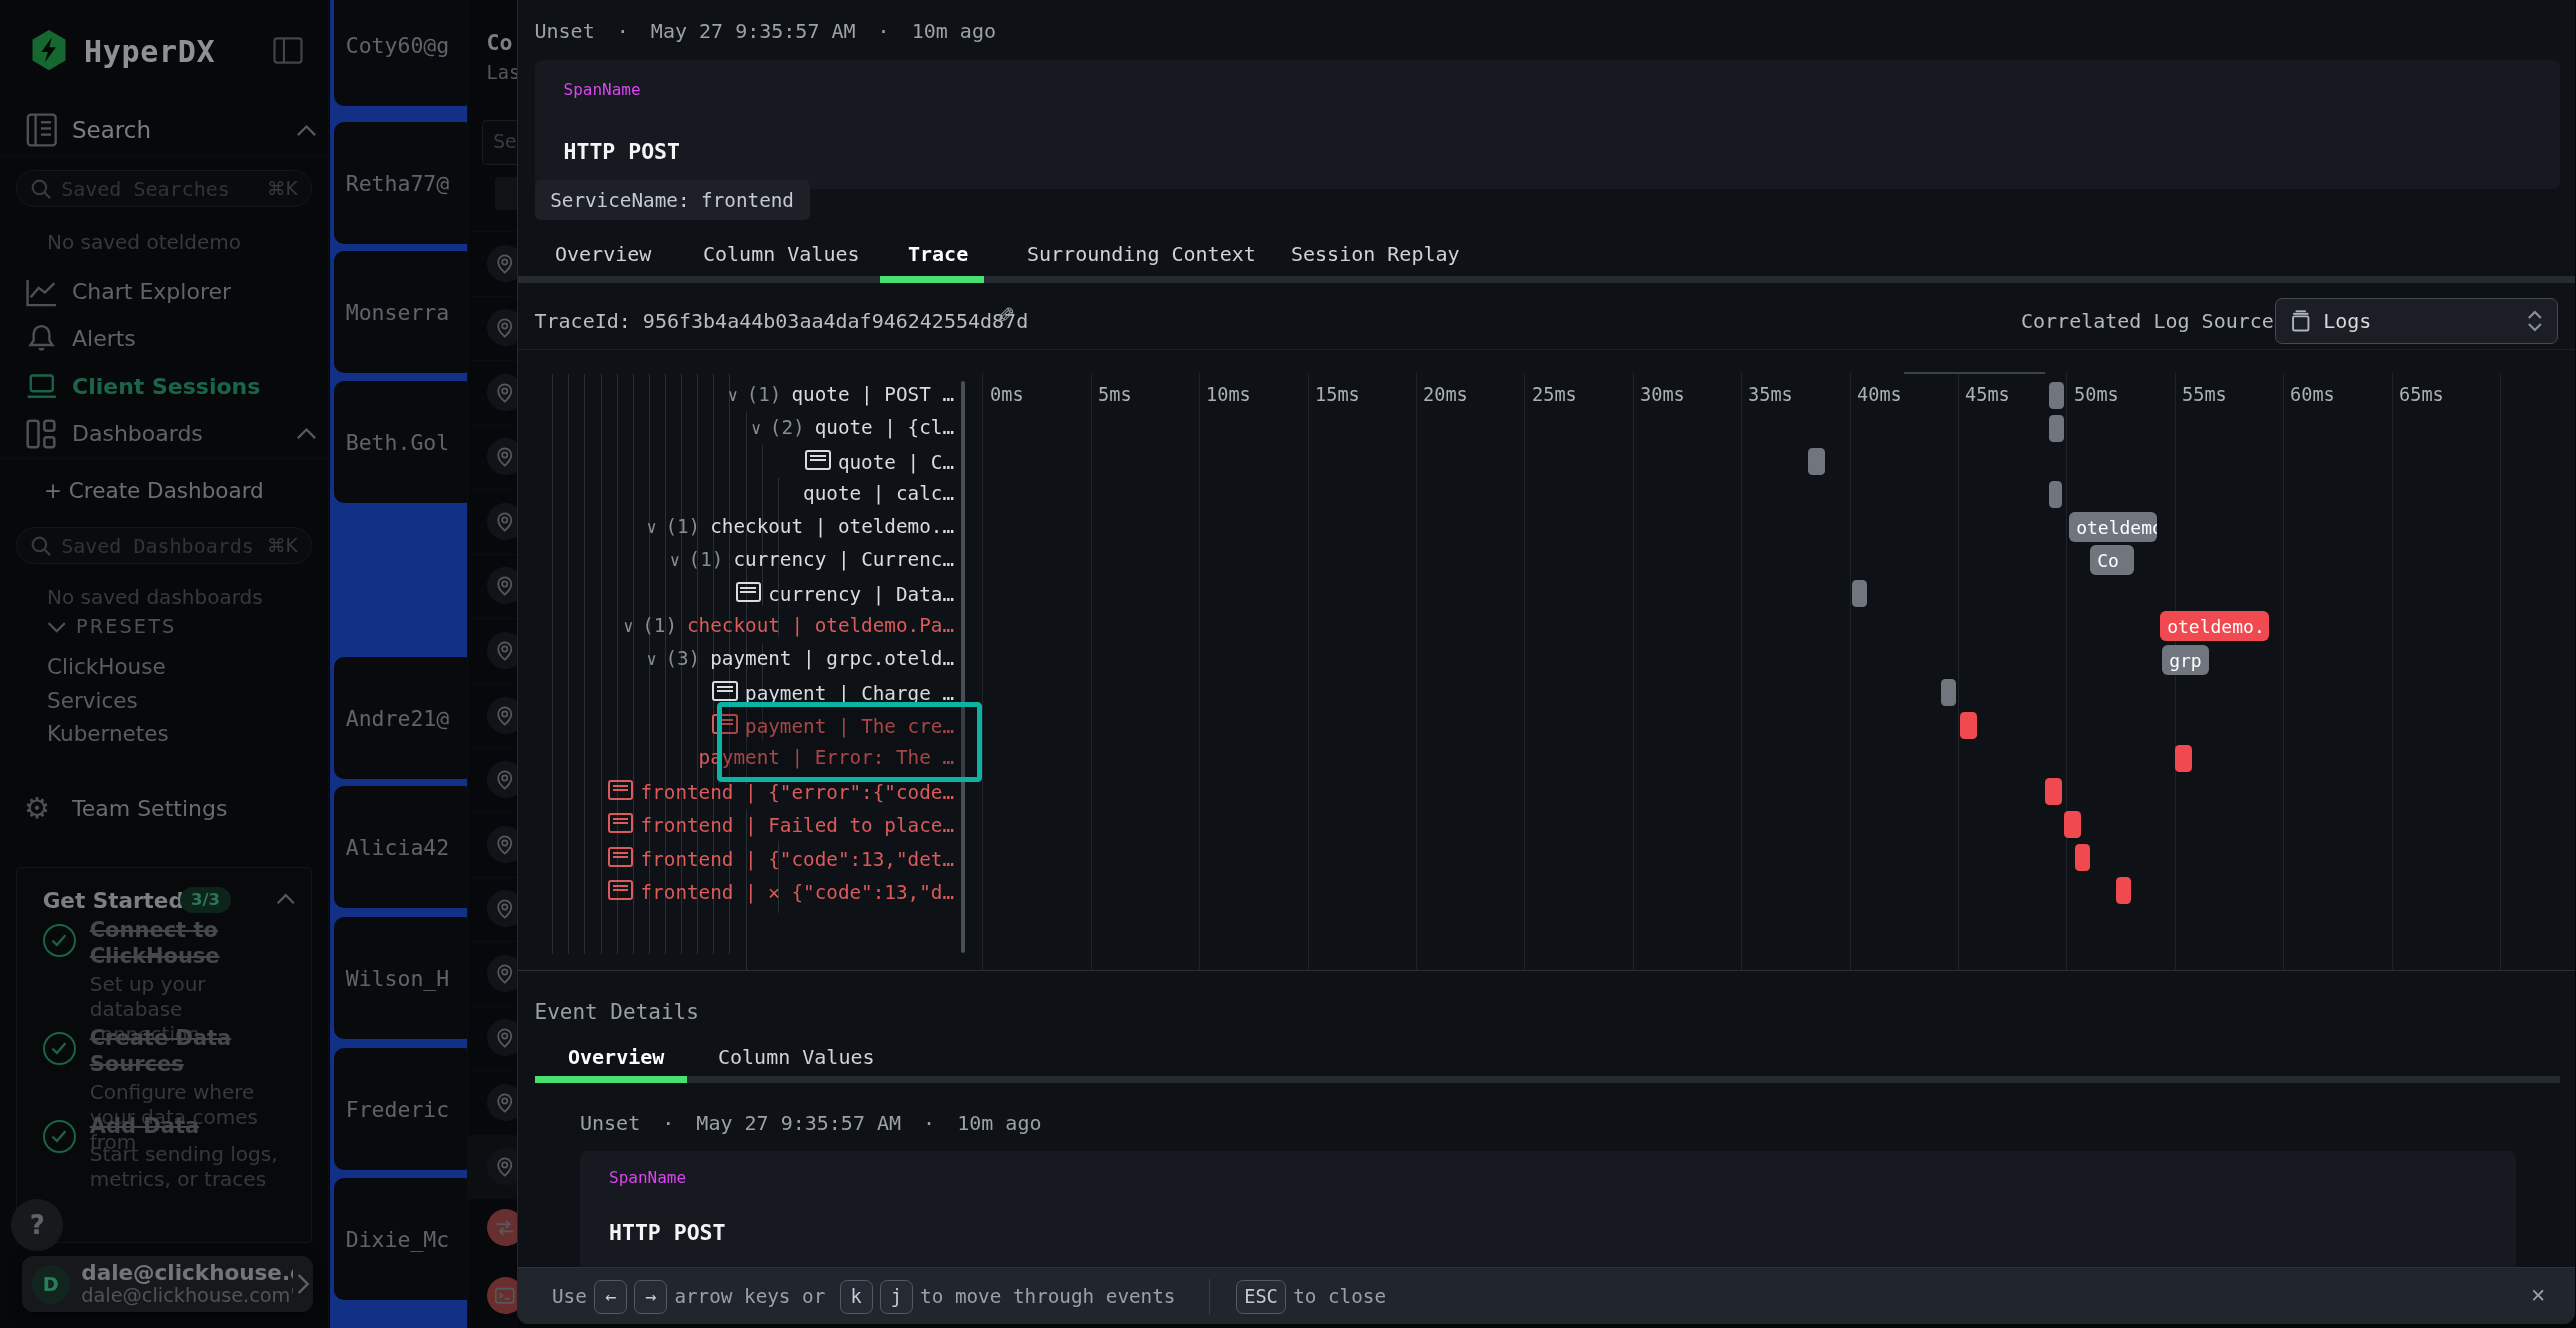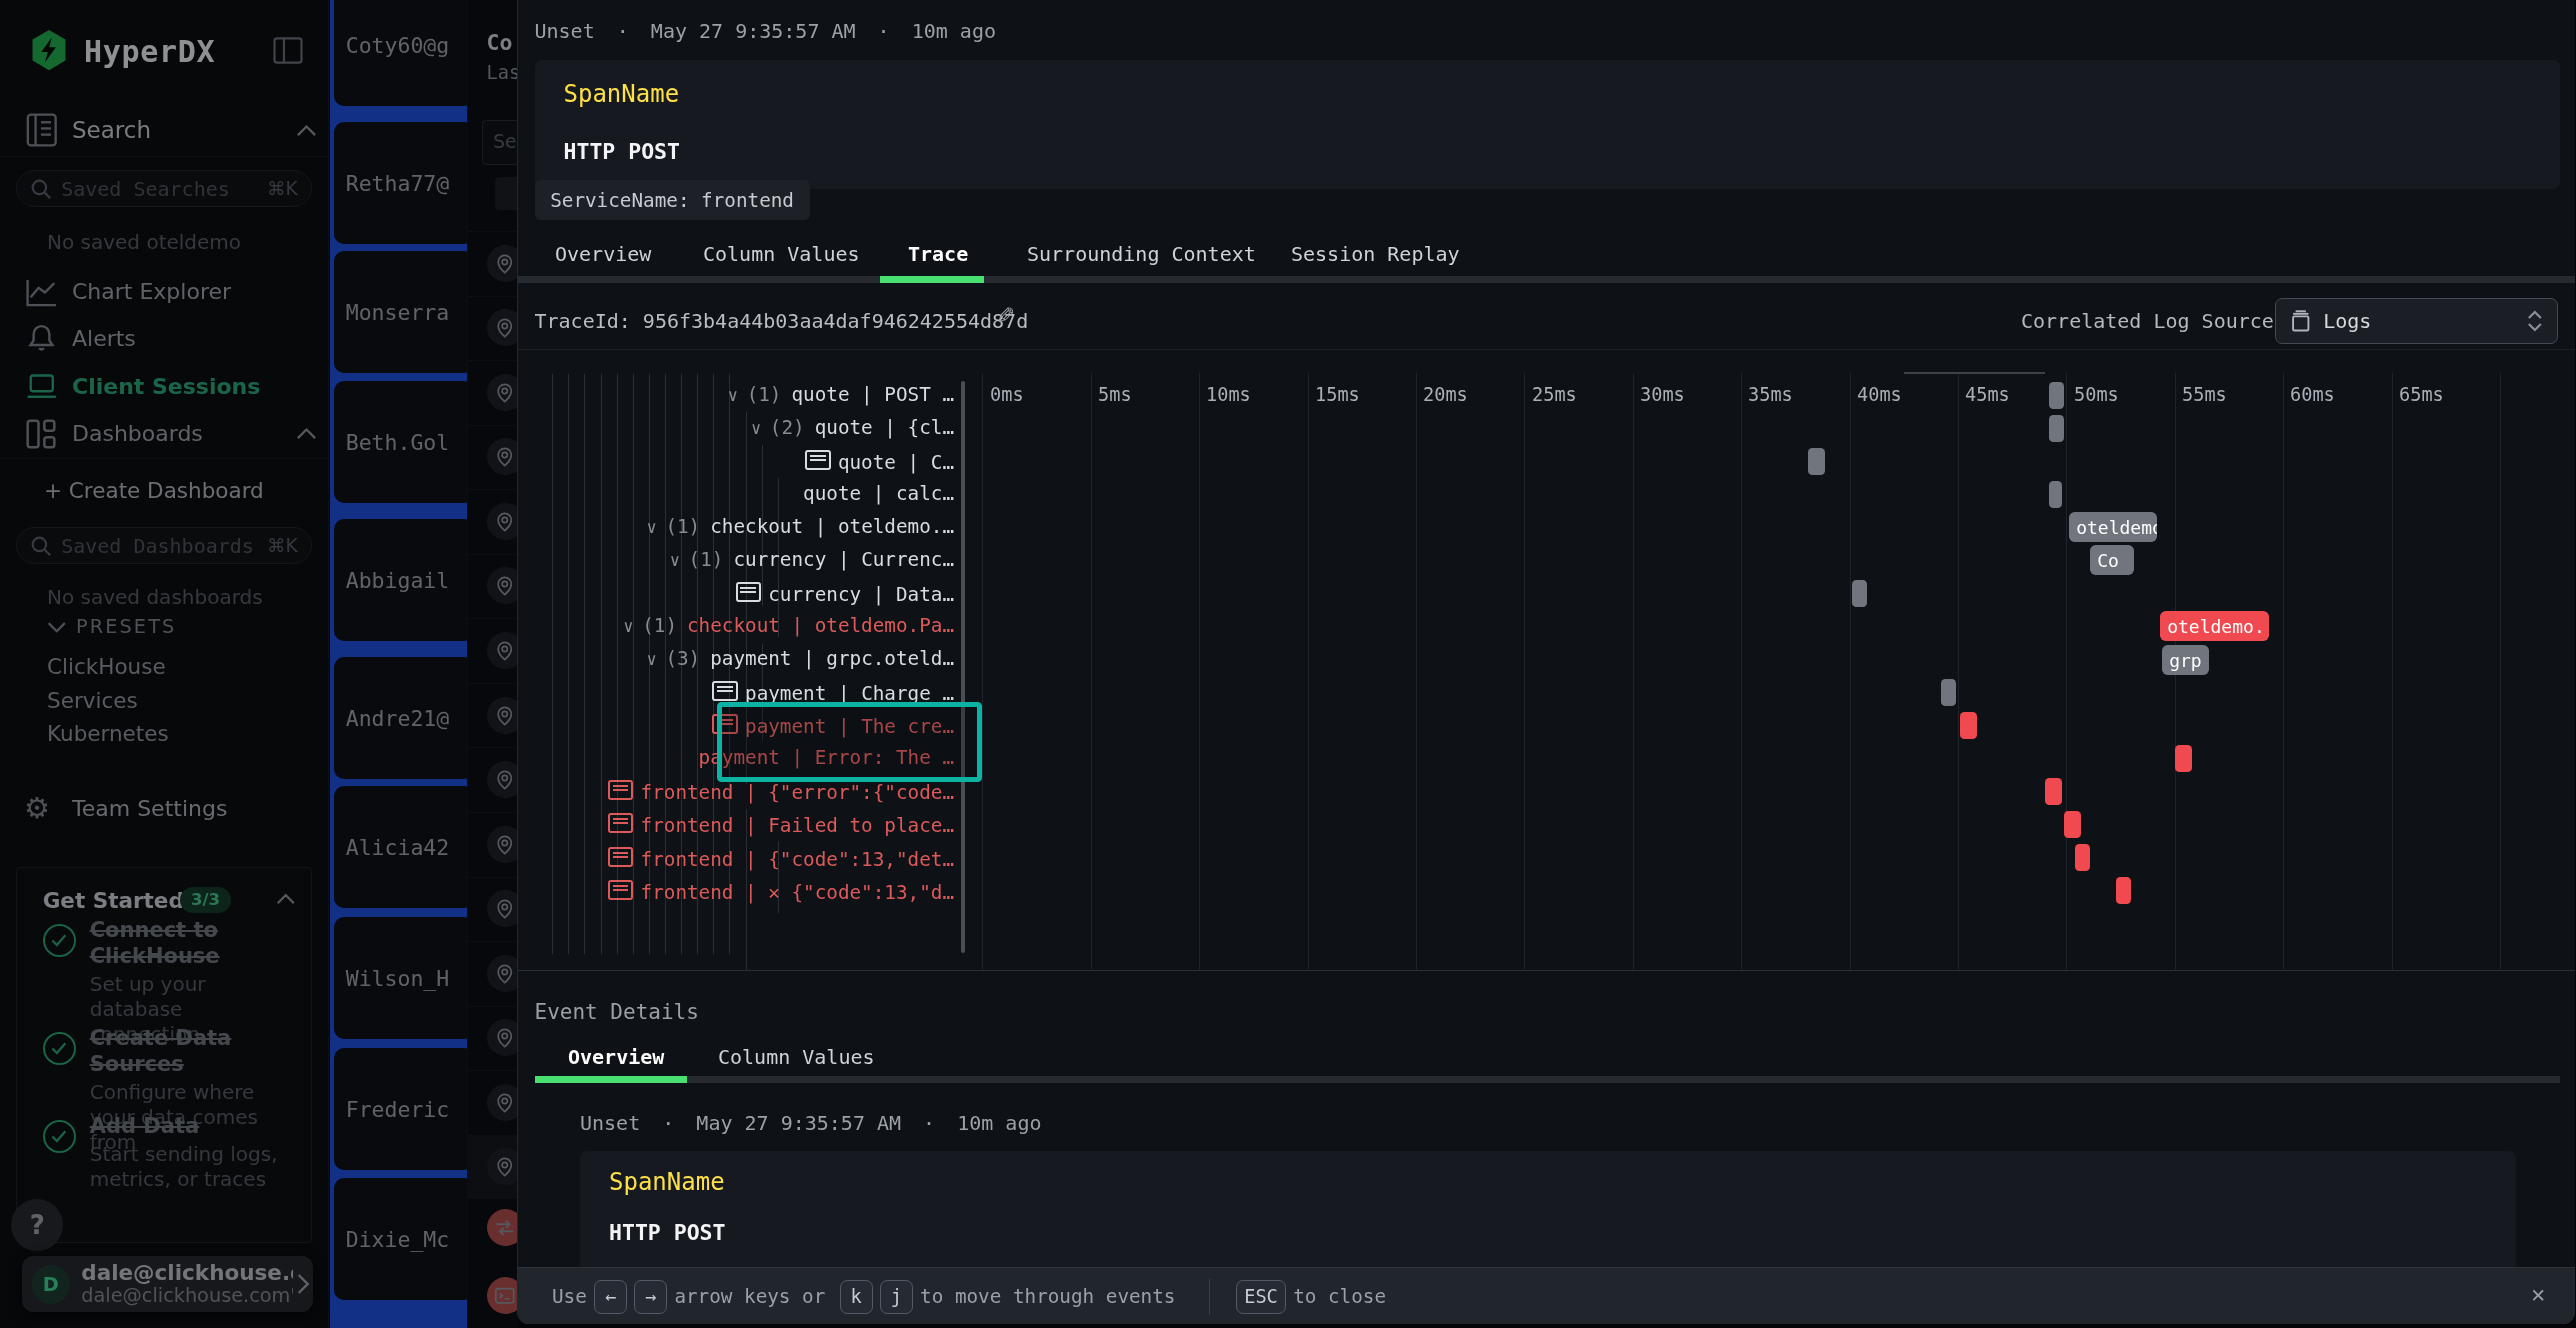--- a/index.html
+++ b/index.html
@@ -53,7 +53,7 @@
   .m{position:absolute;}
   .hdr-line{color:#9ba1a8;font-size:20px;}
   .card{background:#16191f;border-radius:7.2px;}
-  .card-label{color:#fde047;font-size:24px;}
+  .card-label{color:#d946ef;font-size:16px;}
   .card-value{color:#f2f4f6;font-weight:bold;font-size:21.5px;}
   .chip{background:#1d2127;border-radius:5.7px;color:#c6cbd1;font-size:19.3px;display:flex;align-items:center;padding:0 15.7px;height:40px;}
   .tab{font-size:20px;color:#cfd3d9;cursor:pointer;}

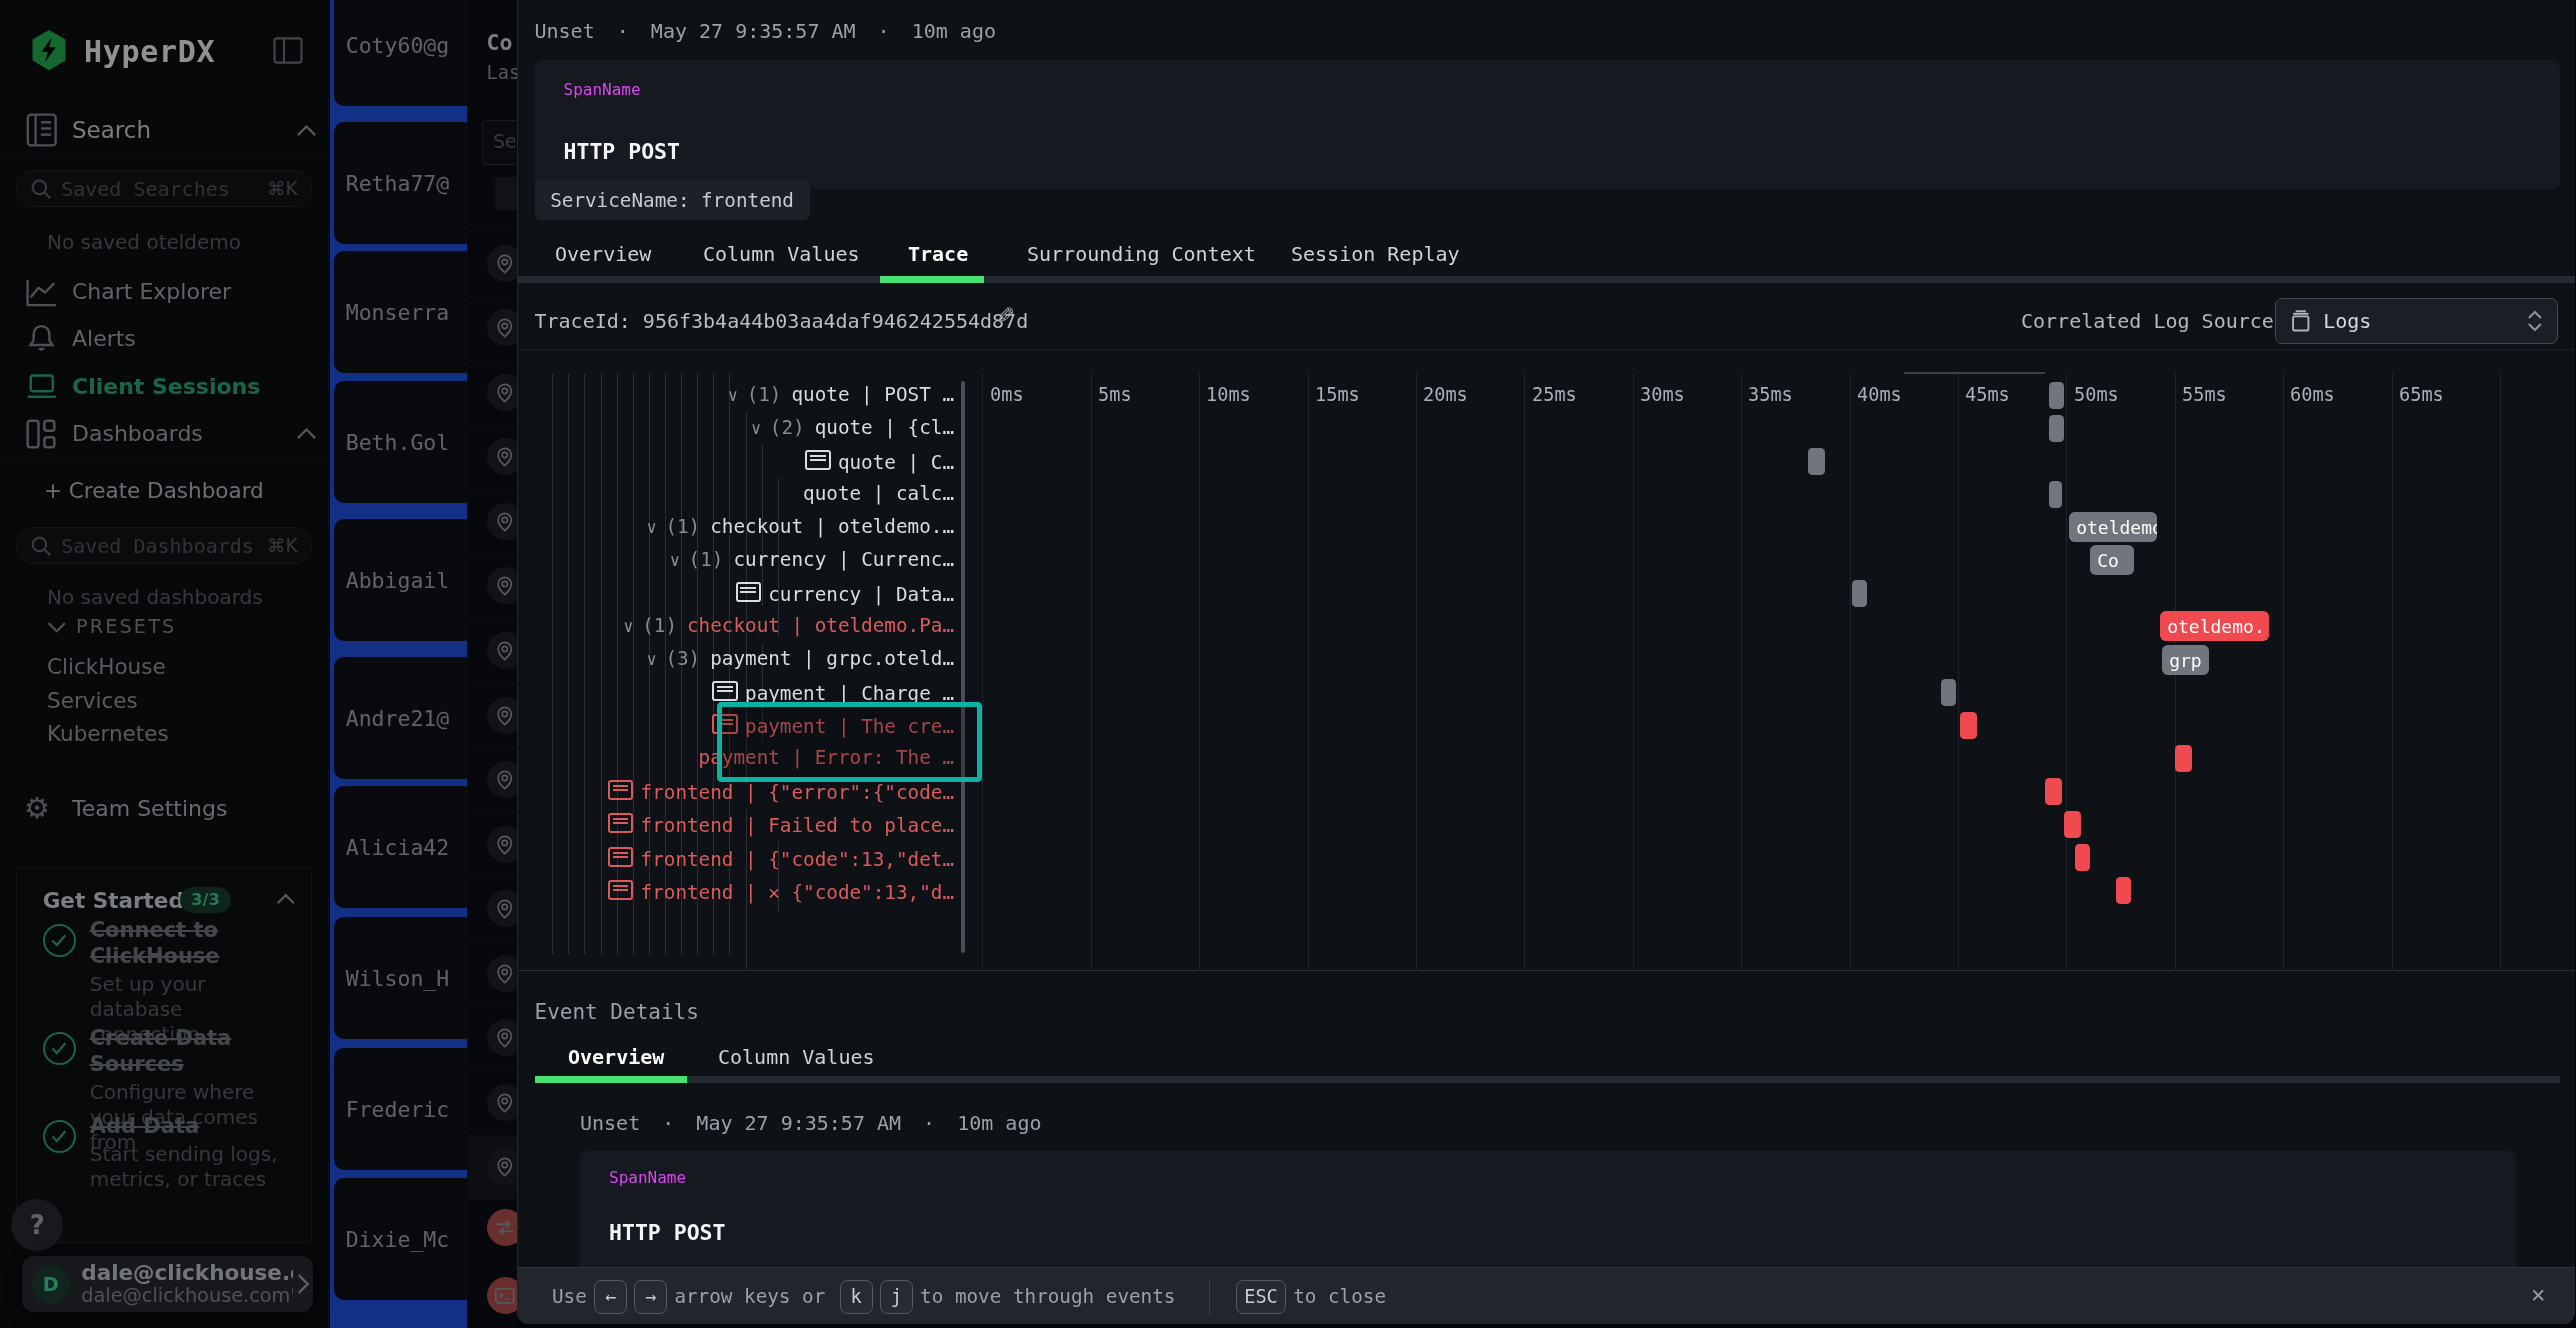--- a/index.html
+++ b/index.html
@@ -99,9 +99,6 @@
       </div>
       <div class="name-card" style="top: 381px;">
         <span class="mono">Beth.Gol</span>
-      </div>
-      <div class="name-card" style="top: 519px;">
-        <span class="mono">Abbigail</span>
       </div>
       <div class="name-card" style="top: 657px;">
         <span class="mono">Andre21@</span>

